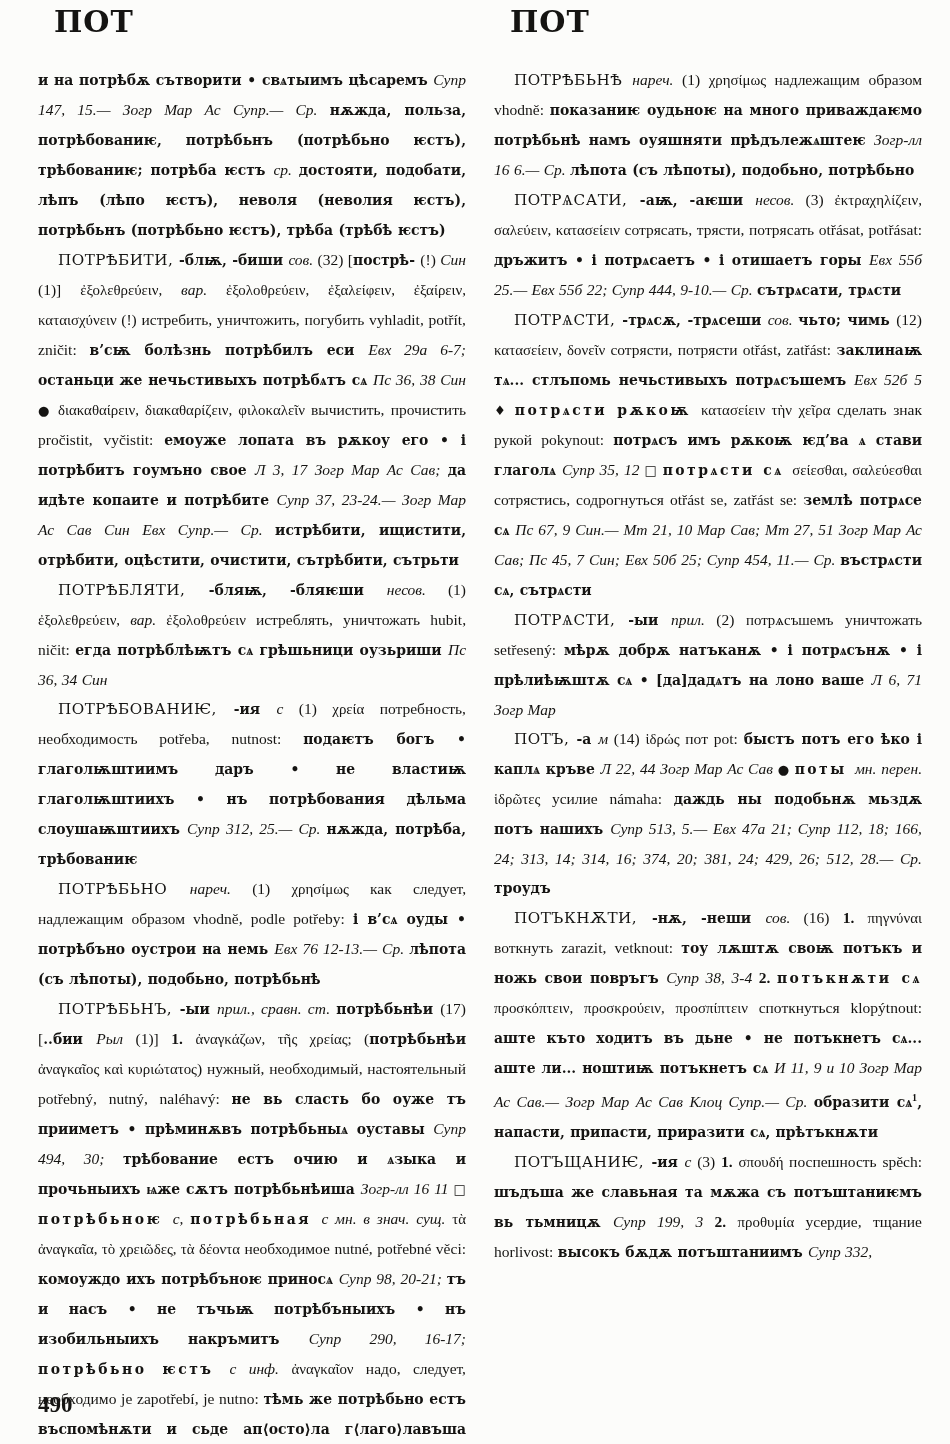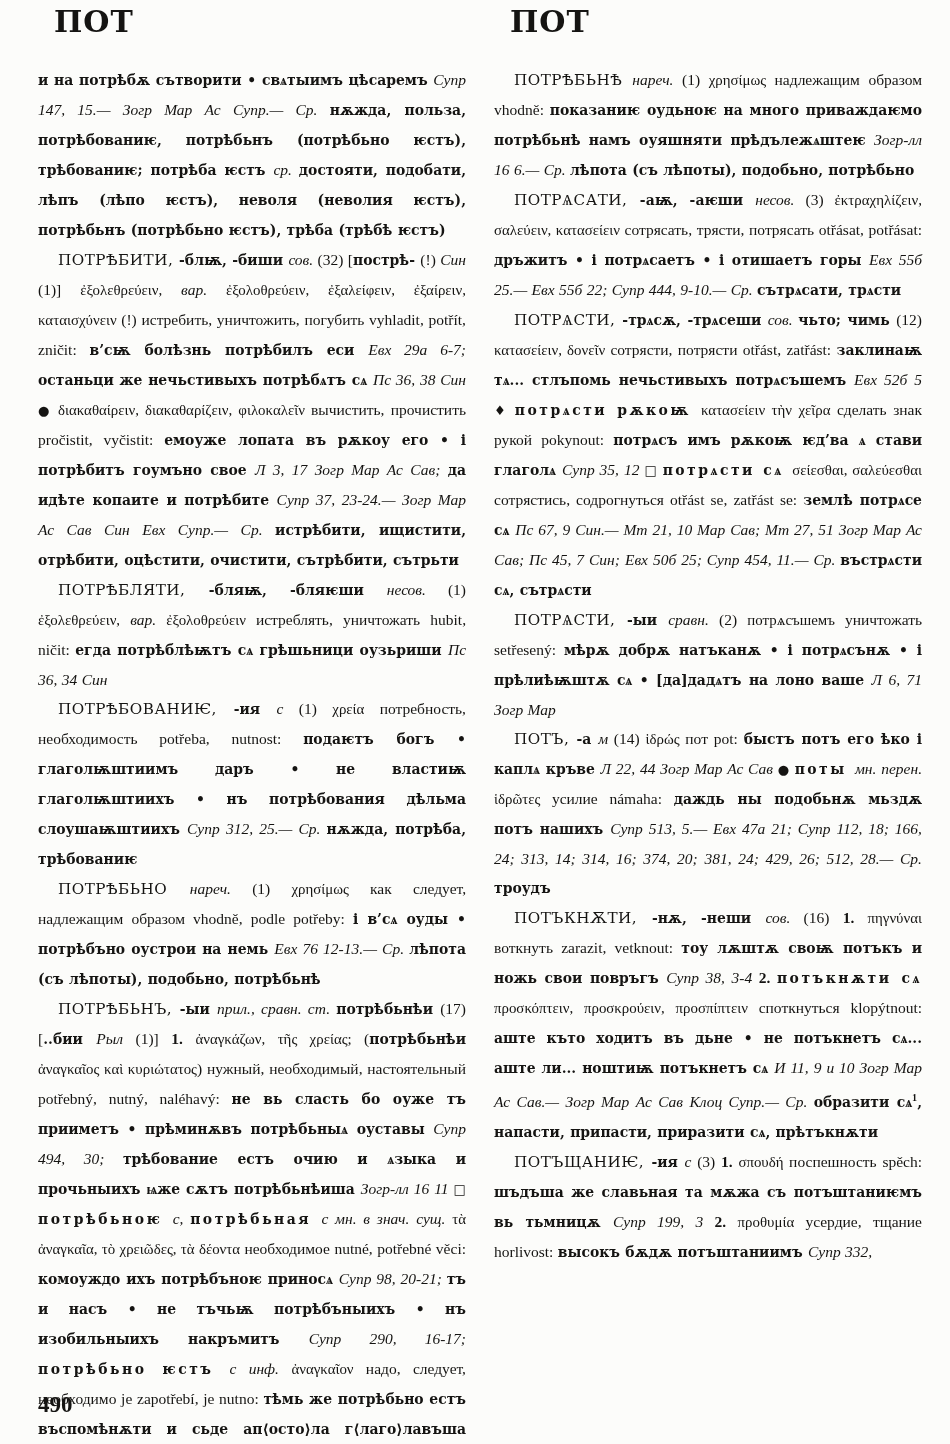--- a/index.html
+++ b/index.html
@@ -84,7 +84,7 @@
       <p class="para indent"><span class="s-hw">ПОТРѢБЬНѢ </span><span class="s-it">нареч. </span><span class="s-p">(1) </span><span class="s-g">χρησίμως </span><span class="s-p">надлежащим образом vhodně: </span><span class="s-ocs">показаниѥ оудьноѥ на много приваждаѥмо потрѣбьнѣ намъ оуяшняти прѣдълежѧштеѥ </span><span class="s-it">Зогр-лл 16 6.— Ср. </span><span class="s-ocs">лѣпота (съ лѣпоты), подобьно, потрѣбьно</span></p>
       <p class="para indent"><span class="s-hw">ПОТРѦСАТИ, </span><span class="s-ocs">-аѭ, -аѥши </span><span class="s-it">несов. </span><span class="s-p">(3) </span><span class="s-g">ἐκτραχηλίζειν, σαλεύειν, κατασείειν </span><span class="s-p">сотрясать, трясти, потрясать otřásat, potřásat: </span><span class="s-ocs">дръжитъ • і потрѧсаетъ • і отишаетъ горы </span><span class="s-it">Евх 55б 25.— Евх 55б 22; Супр 444, 9-10.— Ср. </span><span class="s-ocs">сътрѧсати, трѧсти</span></p>
       <p class="para indent"><span class="s-hw">ПОТРѦСТИ, </span><span class="s-ocs">-трѧсѫ, -трѧсеши </span><span class="s-it">сов. </span><span class="s-ocs">чьто; чимь </span><span class="s-p">(12) </span><span class="s-g">κατασείειν, δονεῖν </span><span class="s-p">сотрясти, потрясти otřást, zatřást: </span><span class="s-ocs">заклинаѭ тѧ... стлъпомь нечьстивыхъ потрѧсъшемъ </span><span class="s-it">Евх 52б 5 </span><span class="s-sym">♦ </span><span class="s-ocsx">потрѧсти рѫкоѭ </span><span class="s-g">κατασείειν τὴν χεῖρα </span><span class="s-p">сделать знак рукой pokynout: </span><span class="s-ocs">потрѧсъ имъ рѫкоѭ ѥд’ва ѧ стави глаголѧ </span><span class="s-it">Супр 35, 12 </span><span class="s-sym">□ </span><span class="s-ocsx">потрѧсти сѧ </span><span class="s-g">σείεσθαι, σαλεύεσθαι </span><span class="s-p">сотрястись, содрогнуться otřást se, zatřást se: </span><span class="s-ocs">землѣ потрѧсе сѧ </span><span class="s-it">Пс 67, 9 Син.— Мт 21, 10 Мар Сав; Мт 27, 51 Зогр Мар Ас Сав; Пс 45, 7 Син; Евх 50б 25; Супр 454, 11.— Ср. </span><span class="s-ocs">въстрѧсти сѧ, сътрѧсти</span></p>
-      <p class="para indent"><span class="s-hw">ПОТРѦСТИ, </span><span class="s-ocs">-ыи </span><span class="s-it">сравн. </span><span class="s-p">(2) </span><span class="s-g">потрѧсъшемъ </span><span class="s-p">уничтожать setřesený: </span><span class="s-ocs">мѣрѫ добрѫ натъканѫ • і потрѧсънѫ • і прѣлиѣѭштѫ сѧ • [да]дадѧтъ на лоно ваше </span><span class="s-it">Л 6, 71 Зогр Мар</span></p>
+      <p class="para indent"><span class="s-hw">ПОТРѦСТИ, </span><span class="s-ocs">-ыи </span><span class="s-it">прил. </span><span class="s-p">(2) </span><span class="s-g">потрѧсъшемъ </span><span class="s-p">уничтожать setřesený: </span><span class="s-ocs">мѣрѫ добрѫ натъканѫ • і потрѧсънѫ • і прѣлиѣѭштѫ сѧ • [да]дадѧтъ на лоно ваше </span><span class="s-it">Л 6, 71 Зогр Мар</span></p>
       <p class="para indent"><span class="s-hw">ПОТЪ, </span><span class="s-ocs">-а </span><span class="s-it">м </span><span class="s-p">(14) </span><span class="s-g">ἱδρώς </span><span class="s-p">пот pot: </span><span class="s-ocs">быстъ потъ его ѣко і каплѧ кръве </span><span class="s-it">Л 22, 44 Зогр Мар Ас Сав </span><span class="s-sym">● </span><span class="s-ocsx">поты </span><span class="s-it">мн. перен. </span><span class="s-g">ἱδρῶτες </span><span class="s-p">усилие námaha: </span><span class="s-ocs">даждь ны подобьнѫ мьздѫ потъ нашихъ </span><span class="s-it">Супр 513, 5.— Евх 47а 21; Супр 112, 18; 166, 24; 313, 14; 314, 16; 374, 20; 381, 24; 429, 26; 512, 28.— Ср. </span><span class="s-ocs">троудъ</span></p>
       <p class="para indent"><span class="s-hw">ПОТЪКНѪТИ, </span><span class="s-ocs">-нѫ, -неши </span><span class="s-it">сов. </span><span class="s-p">(16) </span><span class="s-b">1. </span><span class="s-g">πηγνύναι </span><span class="s-p">воткнуть zarazit, vetknout: </span><span class="s-ocs">тоу лѫштѫ своѭ потъкъ и ножь свои повръгъ </span><span class="s-it">Супр 38, 3-4 </span><span class="s-b">2. </span><span class="s-ocsx">потъкнѫти сѧ </span><span class="s-g">προσκόπτειν, προσκρούειν, προσπίπτειν </span><span class="s-p">споткнуться klopýtnout: </span><span class="s-ocs">аште къто ходитъ въ дьне • не потъкнетъ сѧ... аште ли... ноштиѭ потъкнетъ сѧ </span><span class="s-it">И 11, 9 и 10 Зогр Мар Ас Сав.— Зогр Мар Ас Сав Клоц Супр.— Ср. </span><span class="s-ocs">образити сѧ</span><span class="s-sup">1</span><span class="s-ocs">, напасти, припасти, приразити сѧ, прѣтъкнѫти</span></p>
       <p class="para indent"><span class="s-hw">ПОТЪЩАНИѤ, </span><span class="s-ocs">-ия </span><span class="s-it">с </span><span class="s-p">(3) </span><span class="s-b">1. </span><span class="s-g">σπουδή </span><span class="s-p">поспешность spěch: </span><span class="s-ocs">шъдъша же славьная та мѫжа съ потъштаниѥмъ вь тьмницѫ </span><span class="s-it">Супр 199, 3 </span><span class="s-b">2. </span><span class="s-g">προθυμία </span><span class="s-p">усердие, тщание horlivost: </span><span class="s-ocs">высокъ бѫдѫ потъштаниимъ </span><span class="s-it">Супр 332,</span></p>

